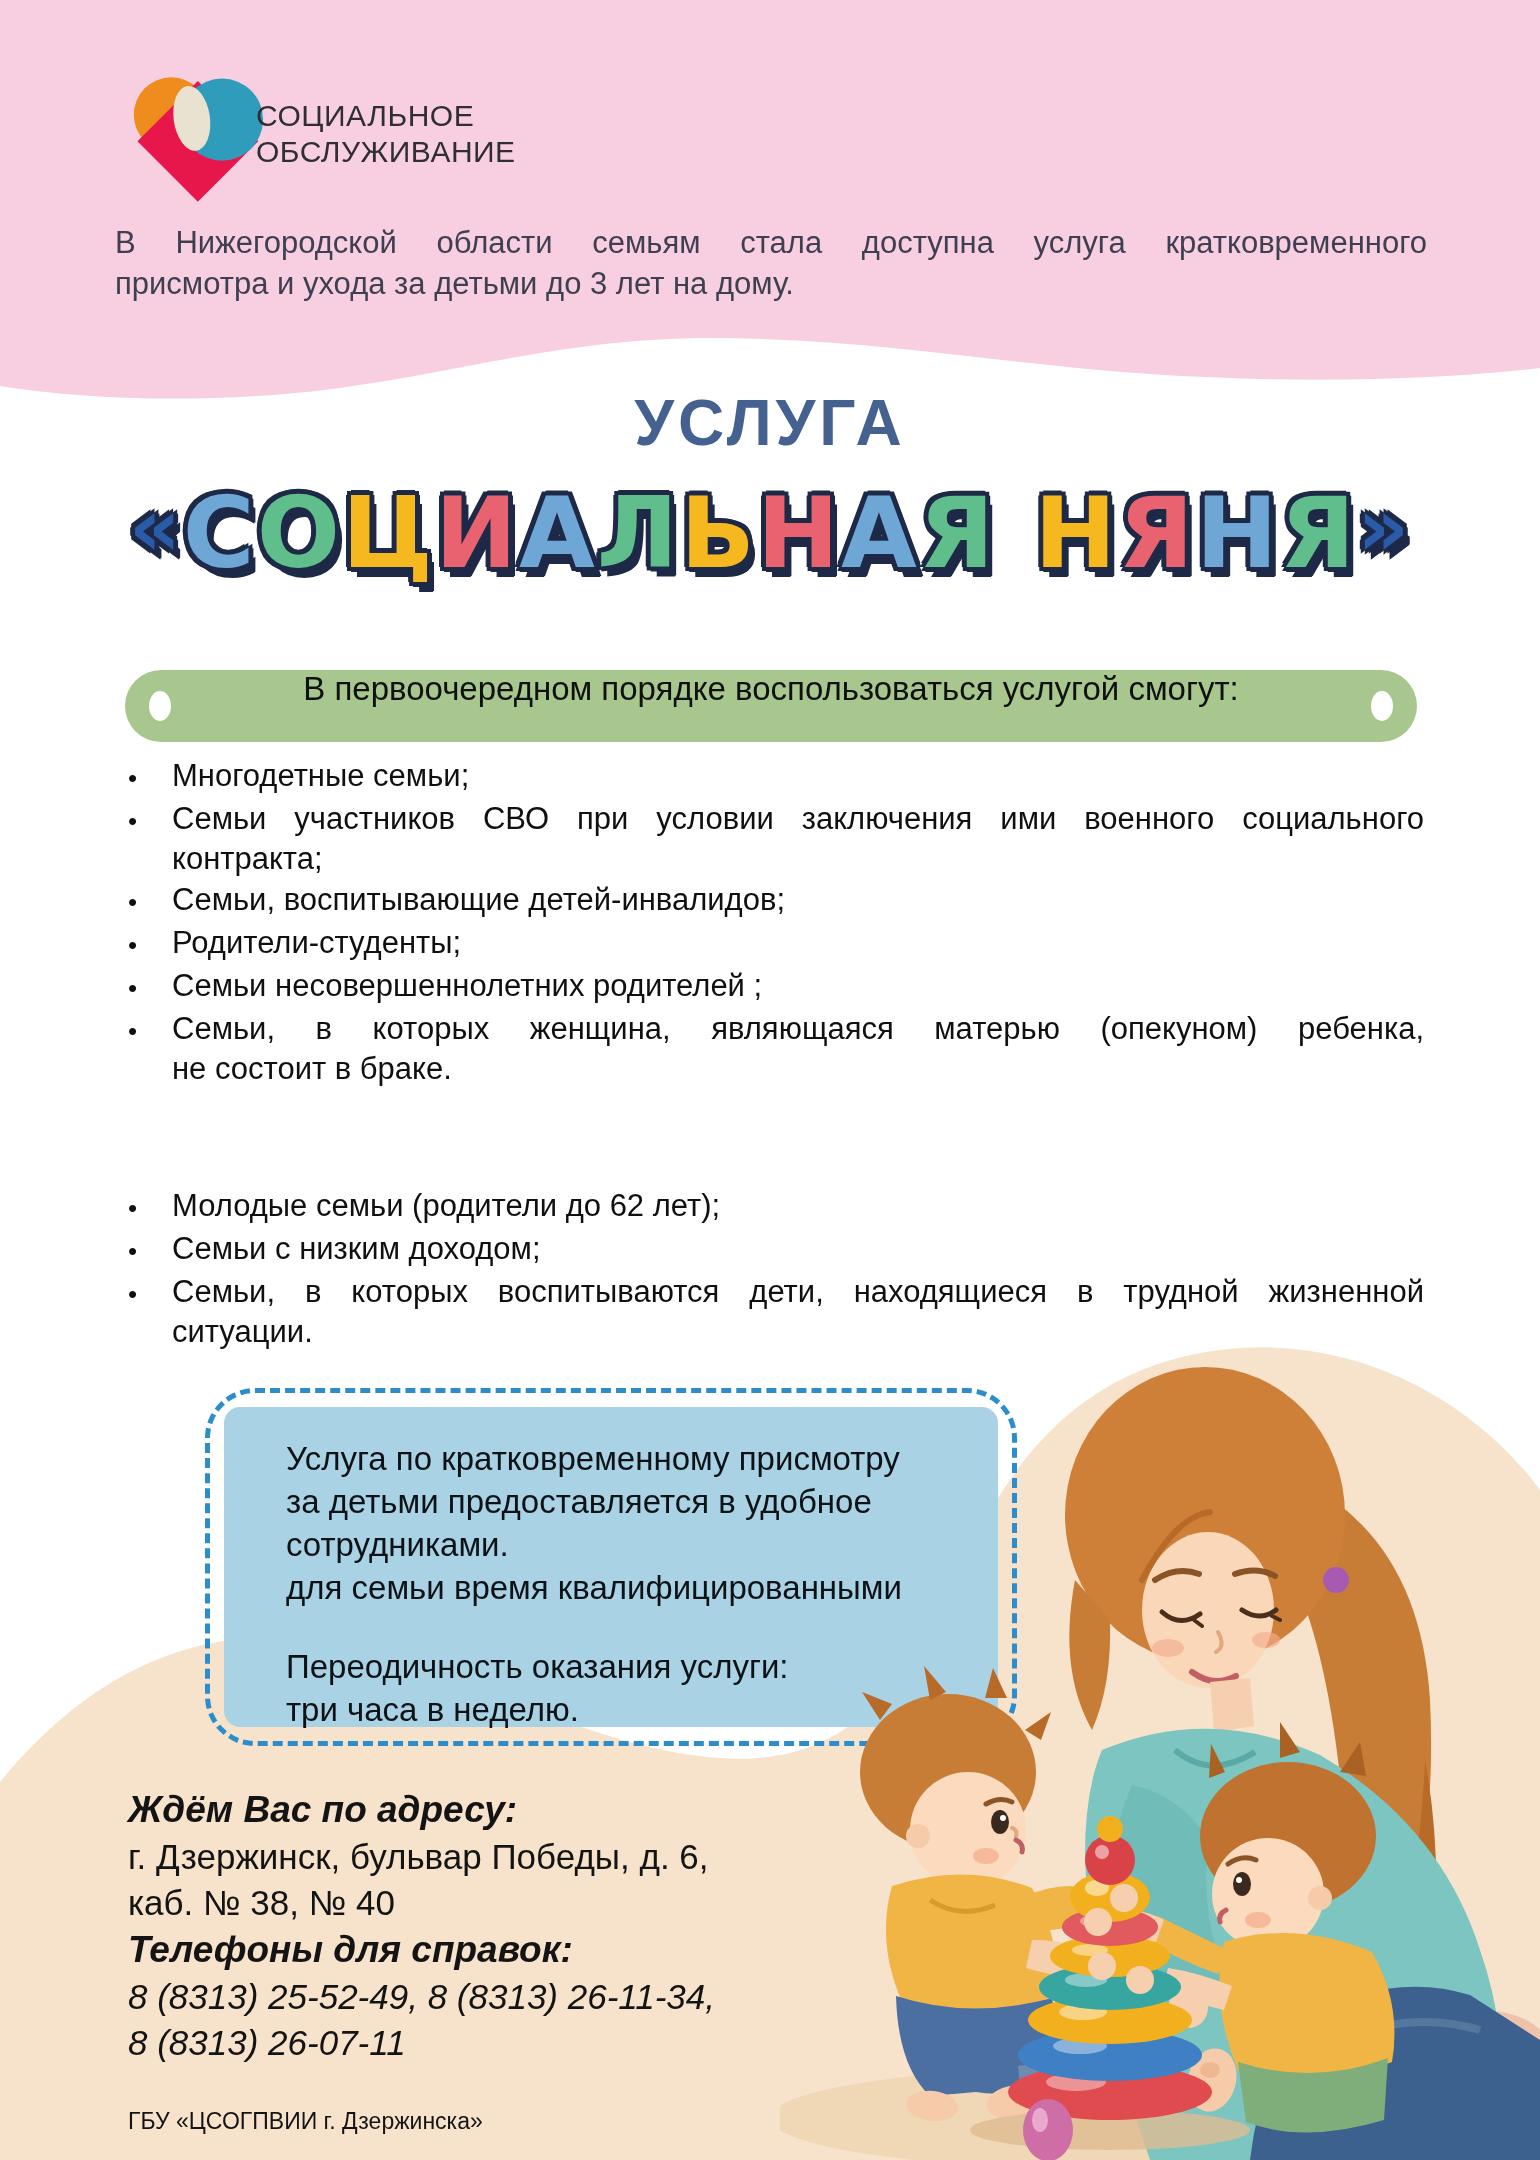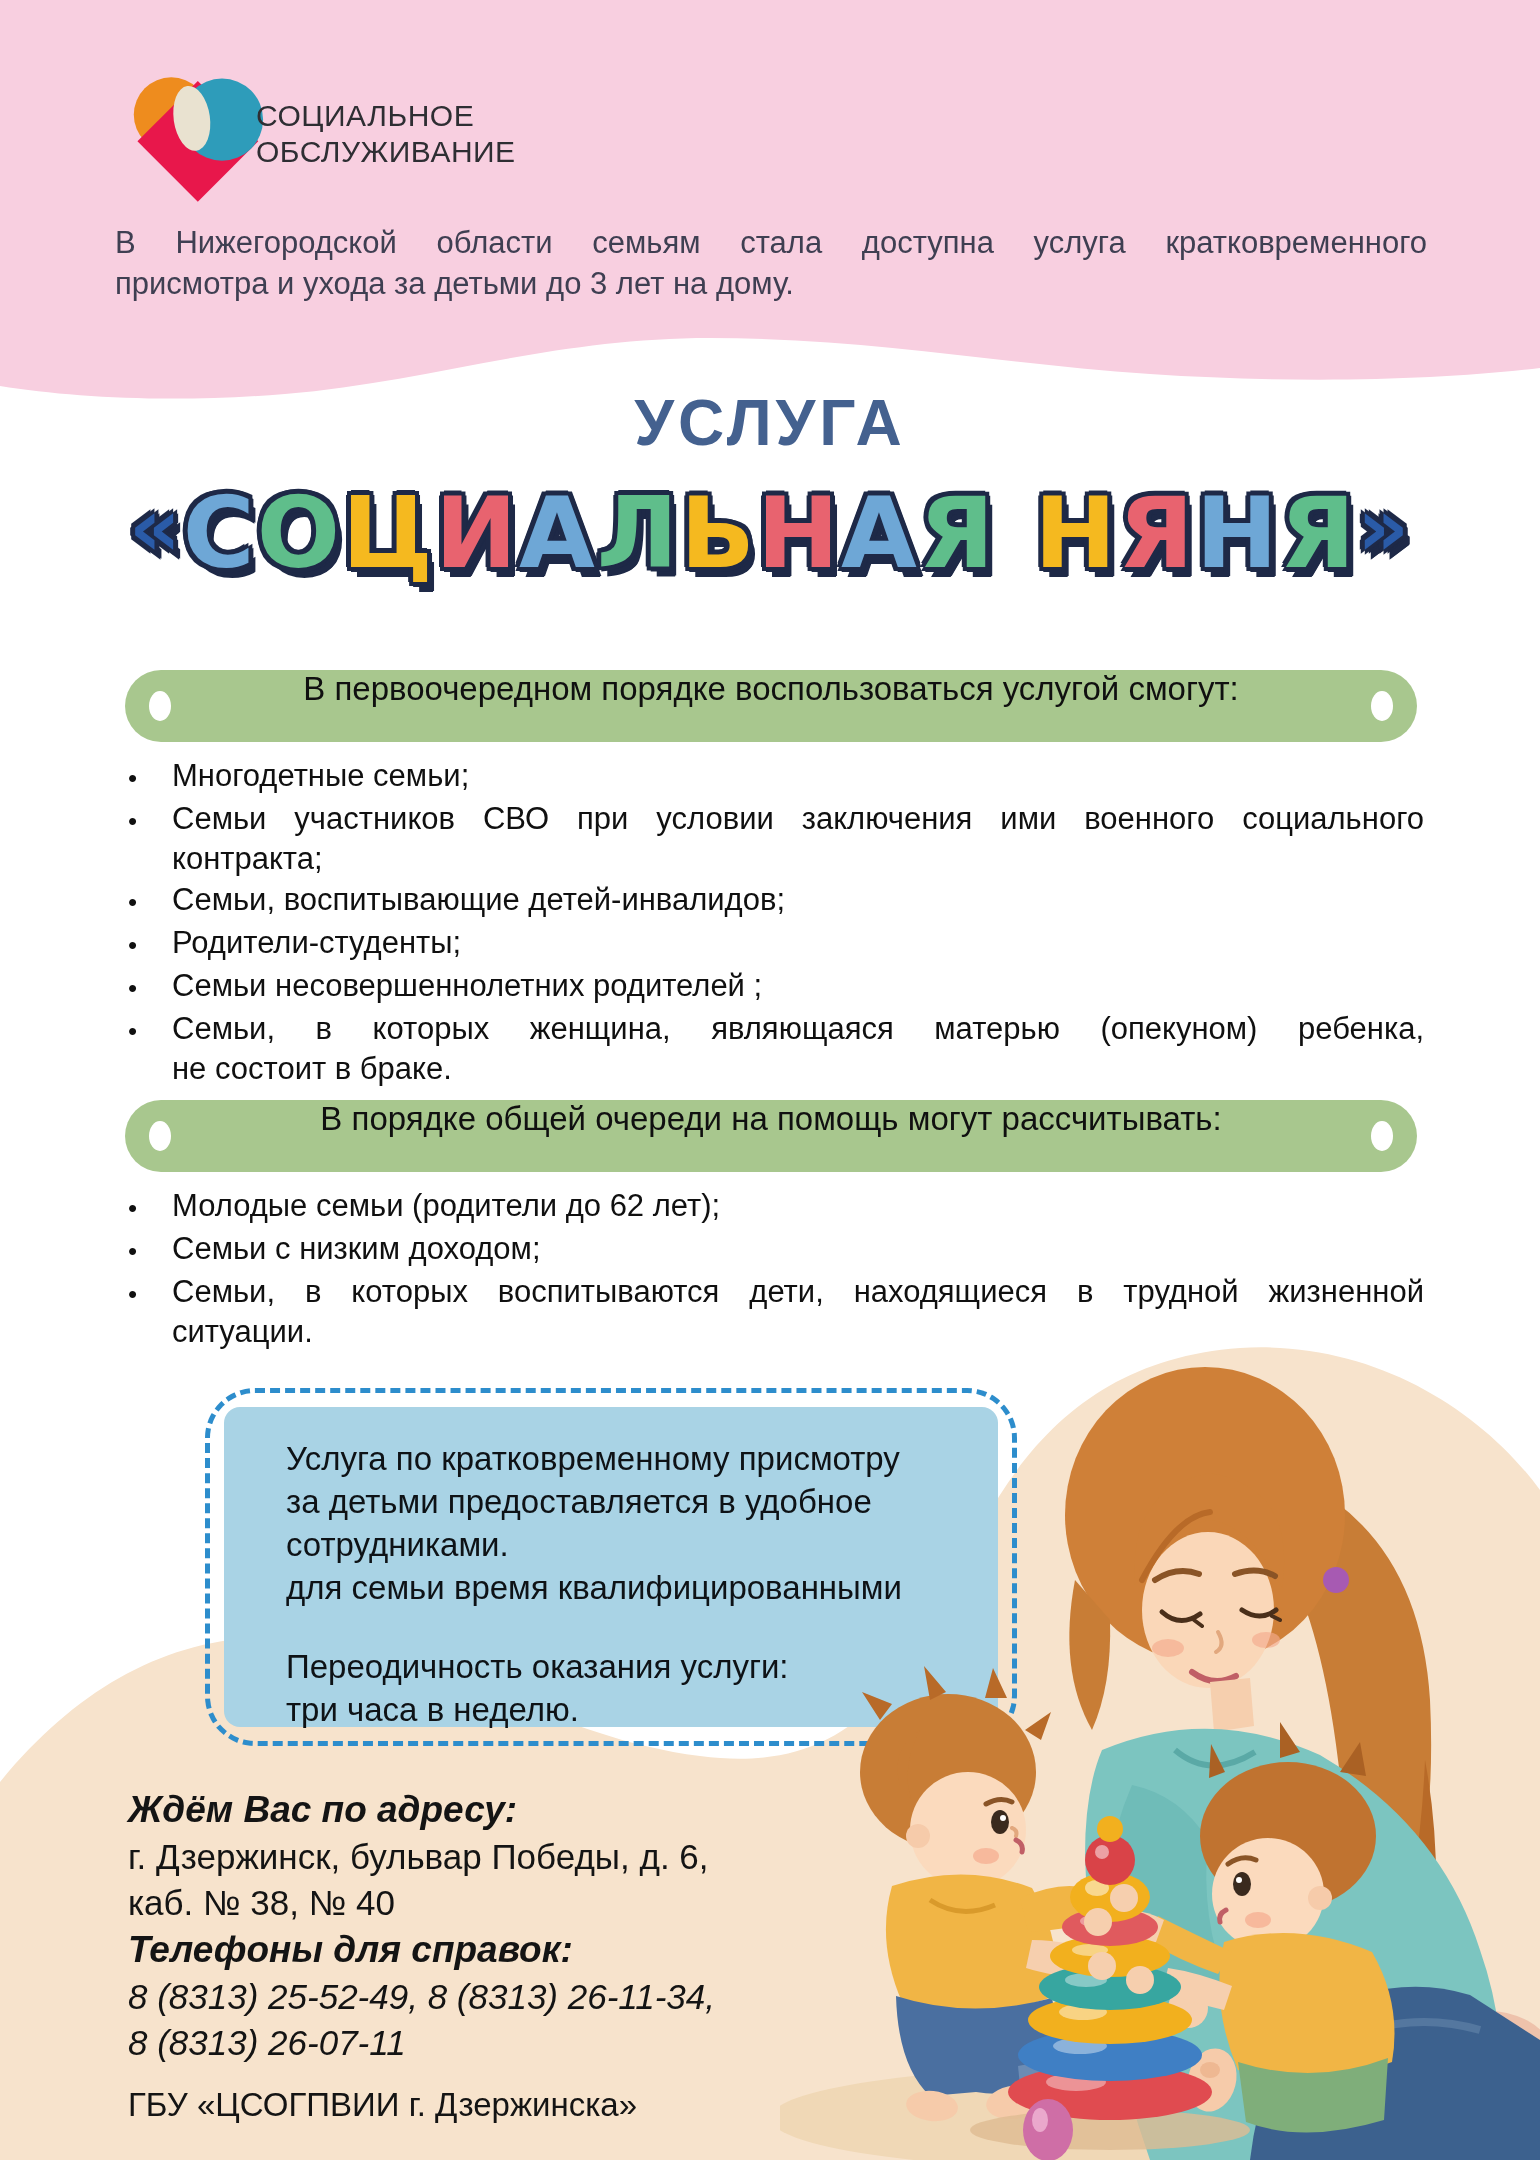--- a/index.html
+++ b/index.html
@@ -158,11 +158,6 @@
       </li>
     </ul>
 
-  <div class="banner" id="banner2">
-    <span class="dot dot-left"></span>
-    <span>В порядке общей очереди на помощь могут рассчитывать:</span>
-    <span class="dot dot-right"></span>
-  </div>
   <ul class="list" id="list2">
       <li>
         <span class="blt">•</span>

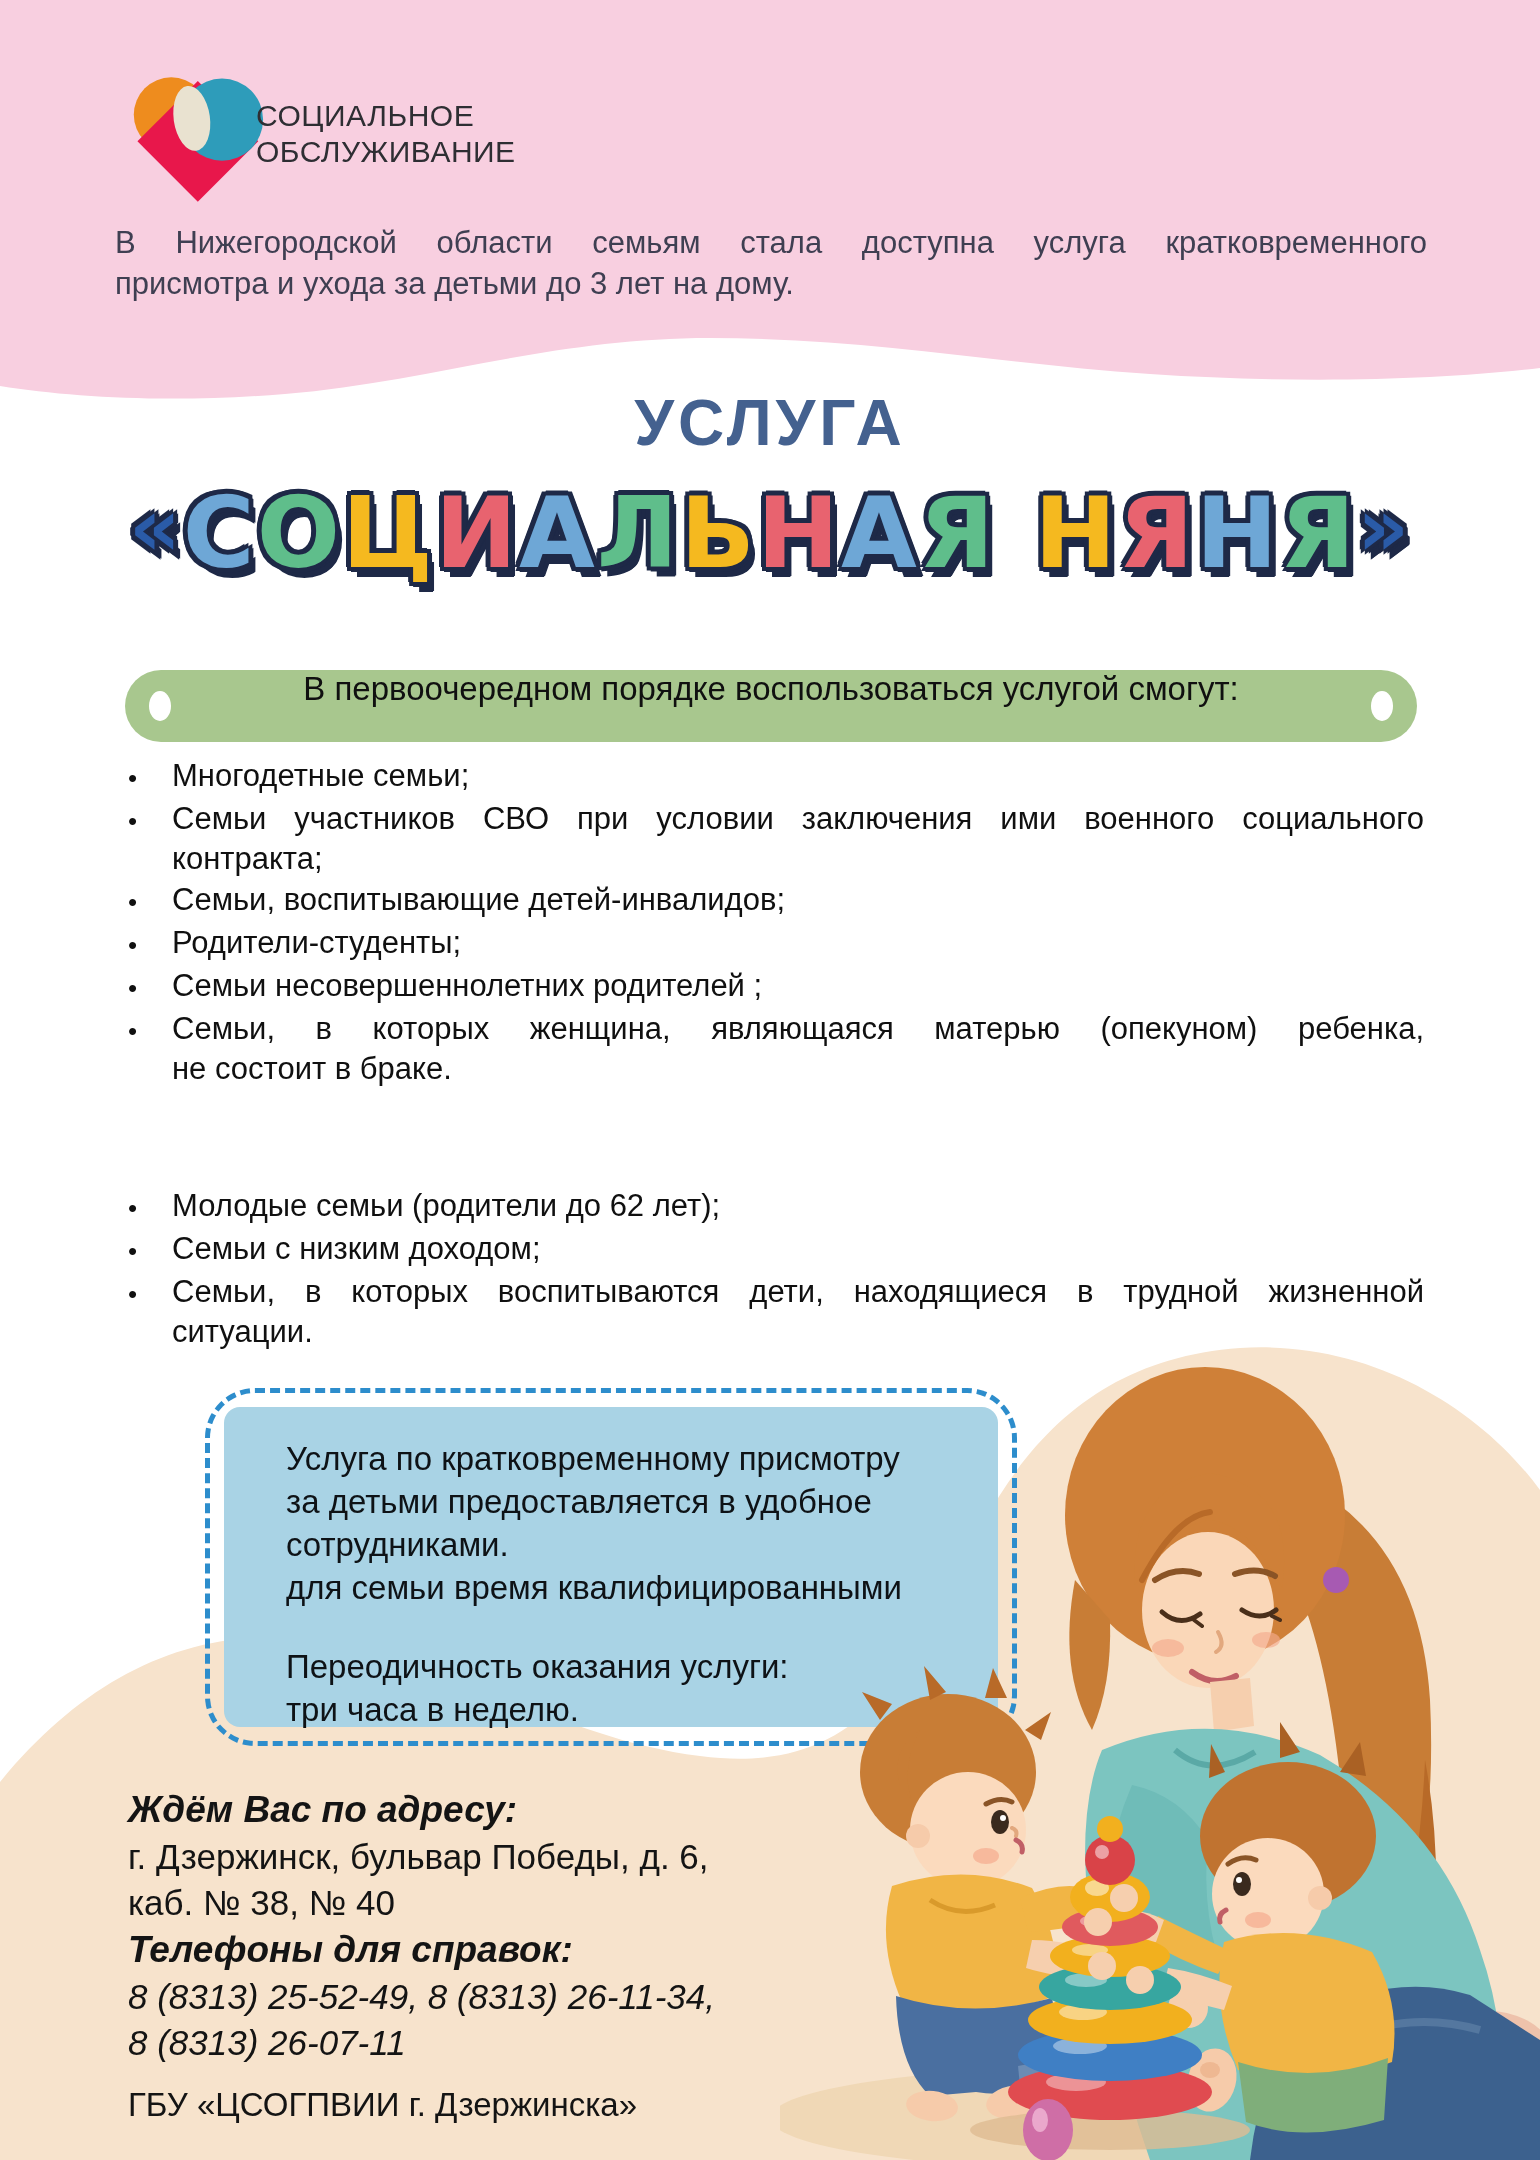--- a/index.html
+++ b/index.html
@@ -79,7 +79,7 @@
   .c-label{font-size:37px;font-weight:bold;font-style:italic;line-height:48px;}
   .c-line{font-size:35px;line-height:46px;}
   .c-phone{font-size:35px;font-style:italic;line-height:46px;}
-  .c-org{font-size:33px;margin-top:20px;}
+  .c-org{font-size:23px;margin-top:42px;}
   
   .illu{position:absolute;left:780px;top:1280px;width:760px;height:880px;z-index:3;}
 </style>

